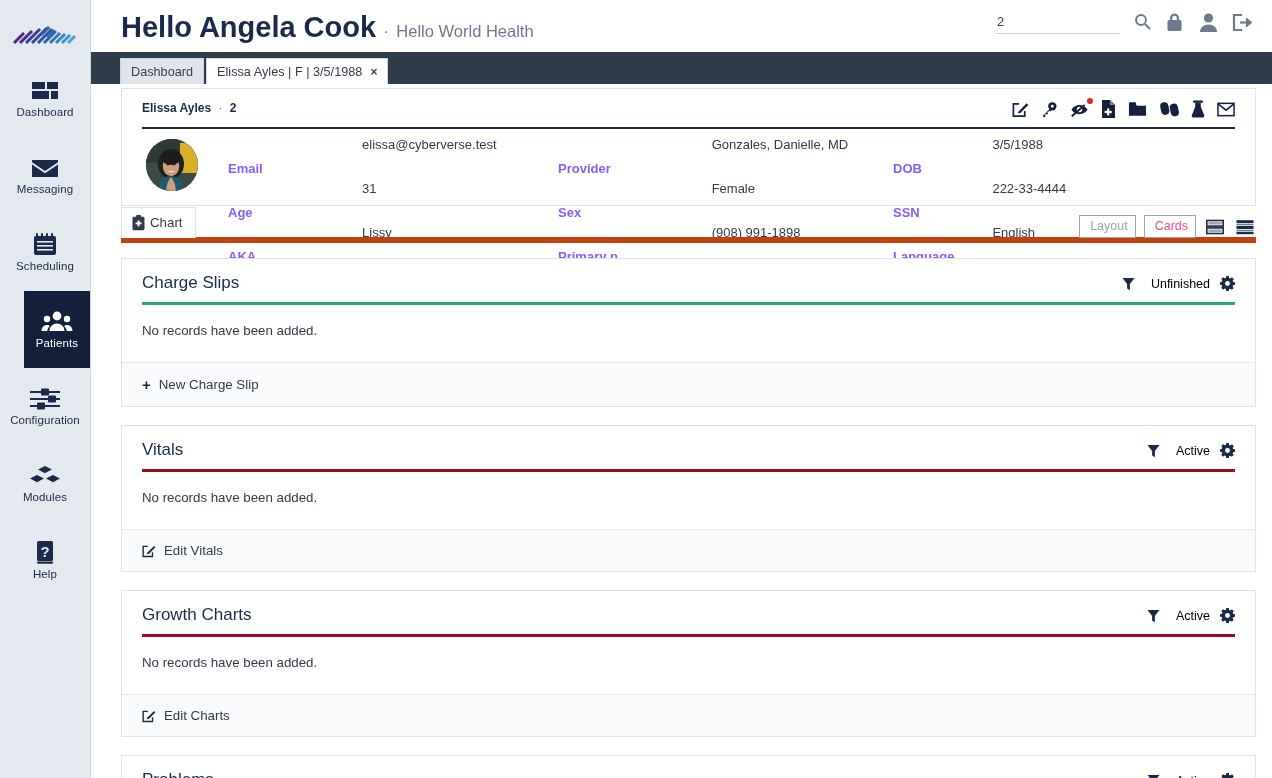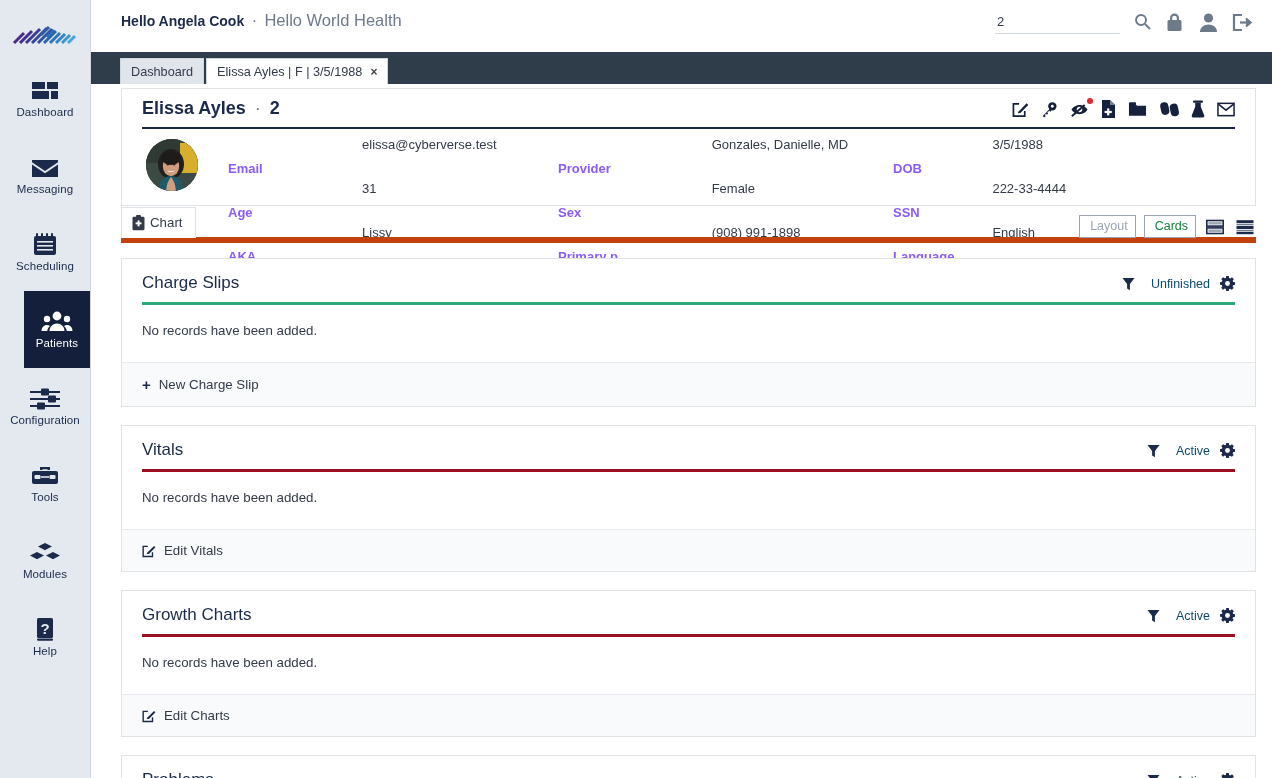--- a/index.html
+++ b/index.html
@@ -48,7 +48,7 @@
     white-space: nowrap;
   }
   #greeting .big {
-    font-size: 14px; font-weight: bold; color: #1b2a4a;
+    font-size: 29px; font-weight: bold; color: #1b2a4a;
   }
   #greeting .dot { font-size: 16px; color: #6d7a8c; margin: 0 3px; }
   #greeting .org { font-size: 16.5px; color: #6d7a8c; }

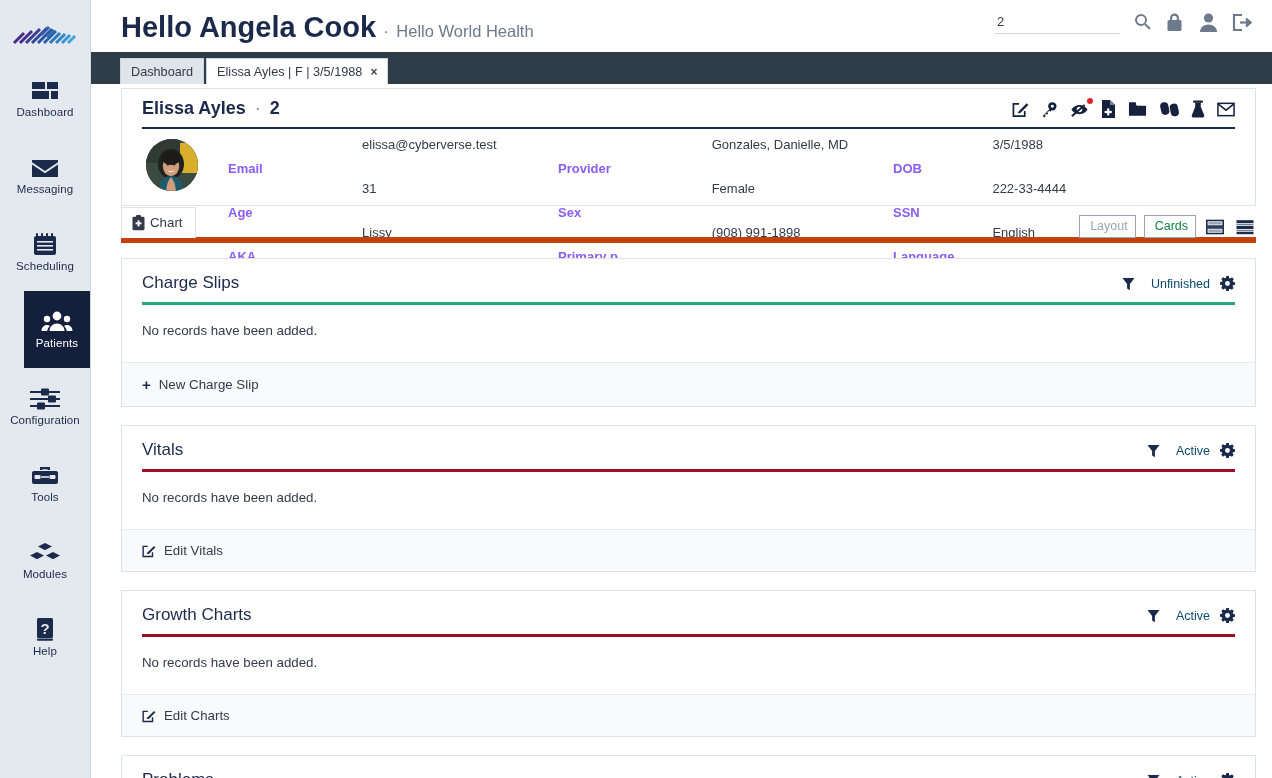--- a/index.html
+++ b/index.html
@@ -113,7 +113,7 @@
     margin: 0 20px;
     display: flex; align-items: center;
   }
-  #banner-name { font-size: 18px; font-weight: bold; color: #1b2a4a; }
+  #banner-name { font-size: 12px; font-weight: bold; color: #1b2a4a; }
   #banner-name .sep { font-weight: normal; color: #6d7a8c; margin: 0 4px; }
   #banner-icons {
     position: absolute; right: 0; top: 11px;

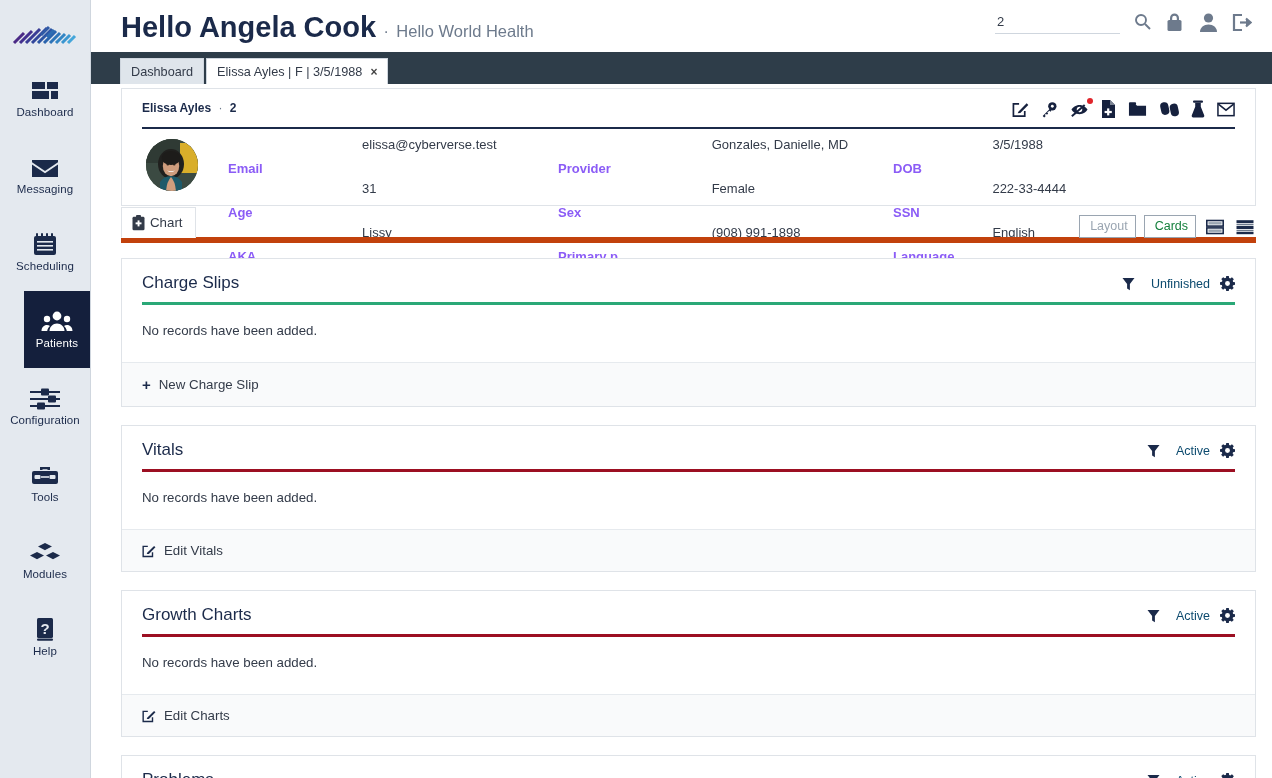--- a/index.html
+++ b/index.html
@@ -172,7 +172,7 @@
     cursor: pointer;
   }
   .pillbtn.muted { color: #9aa5b1; }
-  .pillbtn.dark { color: #15803d; }
+  .pillbtn.dark { color: #ec4899; }
   .viewtog {
     background: none; border: none; padding: 0 2px; cursor: pointer;
     color: #1b2a4a; line-height: 0;

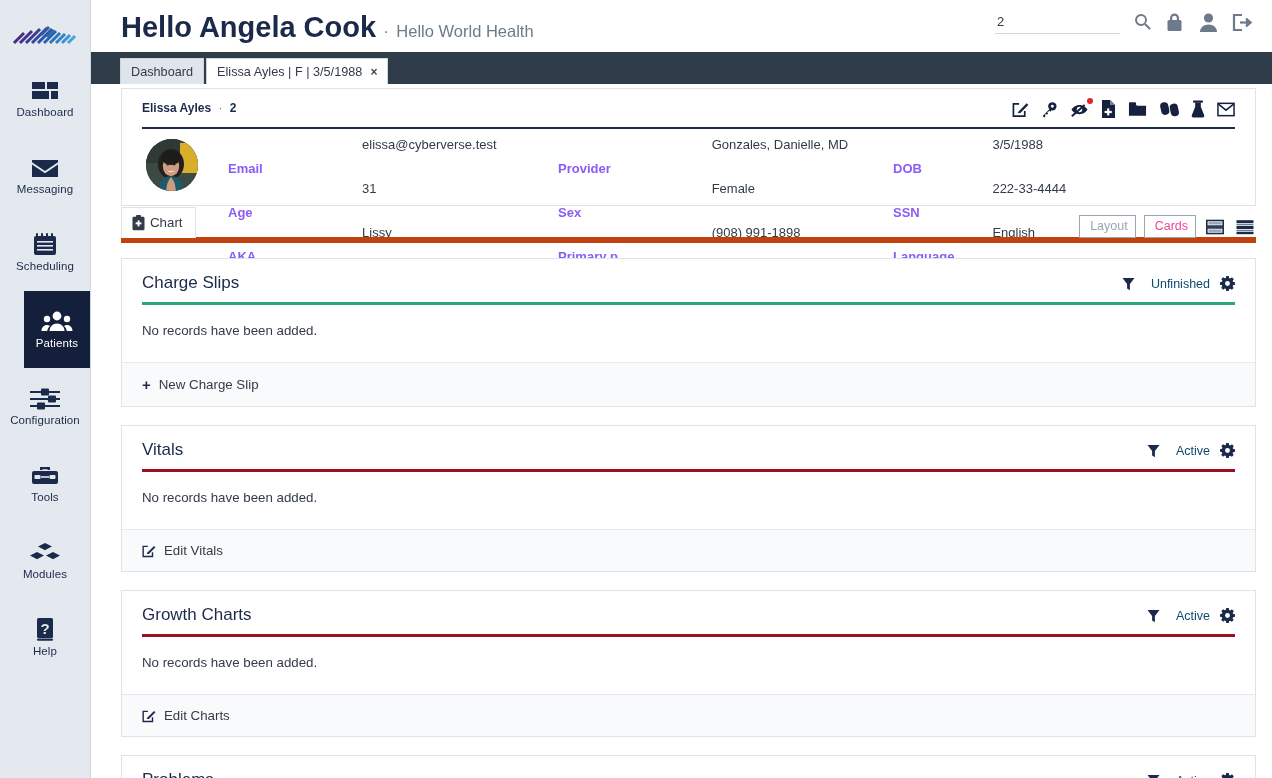--- a/index.html
+++ b/index.html
@@ -201,7 +201,7 @@
   }
   .filter-wrap {
     display: flex; align-items: center; gap: 16px;
-    font-size: 12.5px; color: #0c4a6e; cursor: pointer; text-align: right;
+    font-size: 12.5px; color: #000000; cursor: pointer; text-align: right;
   }
   .gear-btn { background: none; border: none; padding: 0; cursor: pointer; color: #1b2a4a; line-height: 0; }
   .rule { height: 3px; margin: 0 20px; }

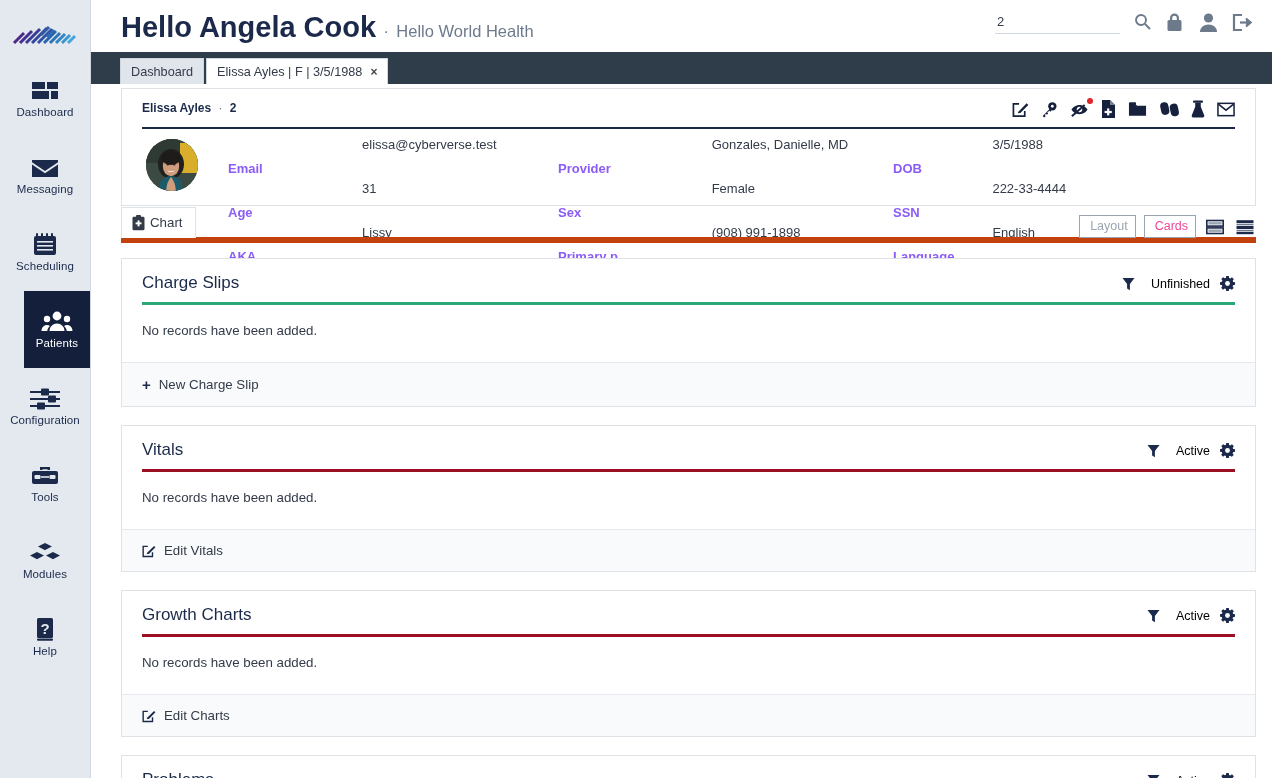--- a/index.html
+++ b/index.html
@@ -300,18 +300,6 @@
     <span class="nav-label">Configuration</span>
   </div>
 
-  <div class="nav-item">
-    <svg width="30" height="24" viewBox="0 0 30 24" fill="currentColor">
-      <path d="M10 3h10v3h-2.5V5.2h-5V6H10z"></path>
-      <rect x="2" y="7" width="26" height="13" rx="2"></rect>
-      <g fill="#e4e9ef">
-          <rect x="4.5" y="11" width="6" height="4" rx="1"></rect>
-          <rect x="19.5" y="11" width="6" height="4" rx="1"></rect>
-      <rect x="11" y="12.2" width="8" height="1.6"></rect>
-        </g>
-    </svg>
-    <span class="nav-label">Tools</span>
-  </div>
 
   <div class="nav-item">
     <svg width="30" height="24" viewBox="0 0 30 24" fill="currentColor">

